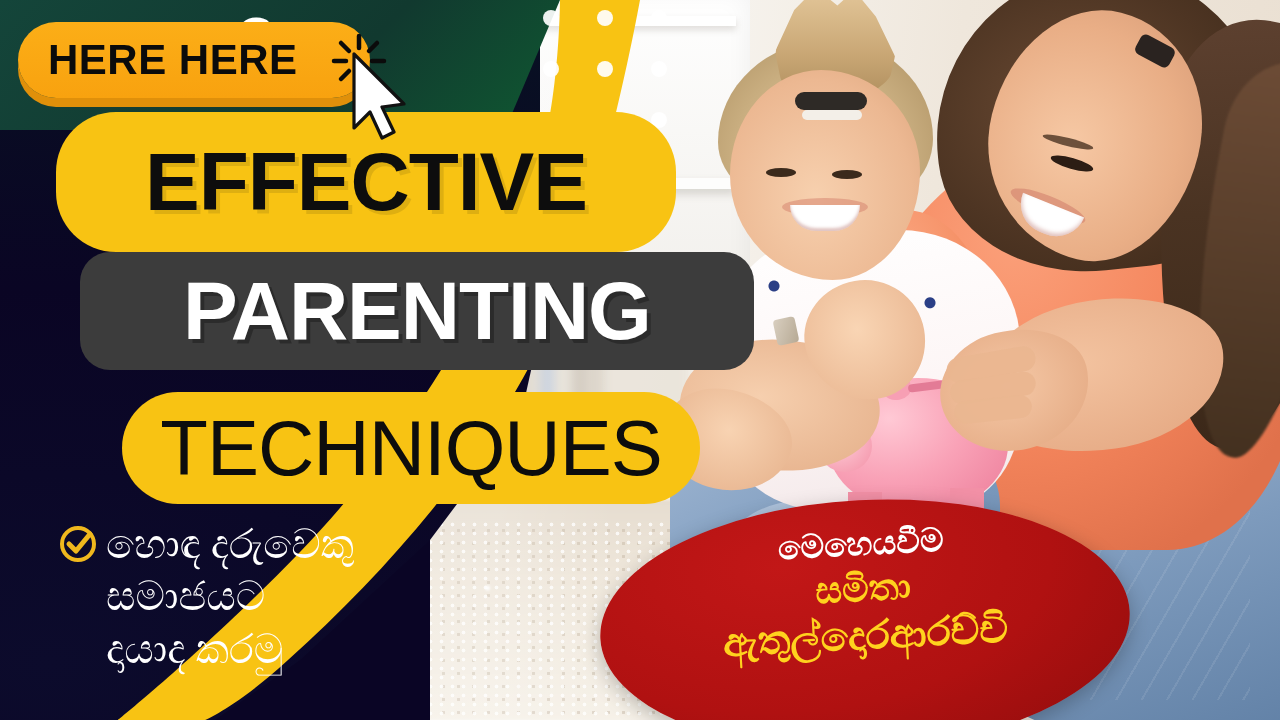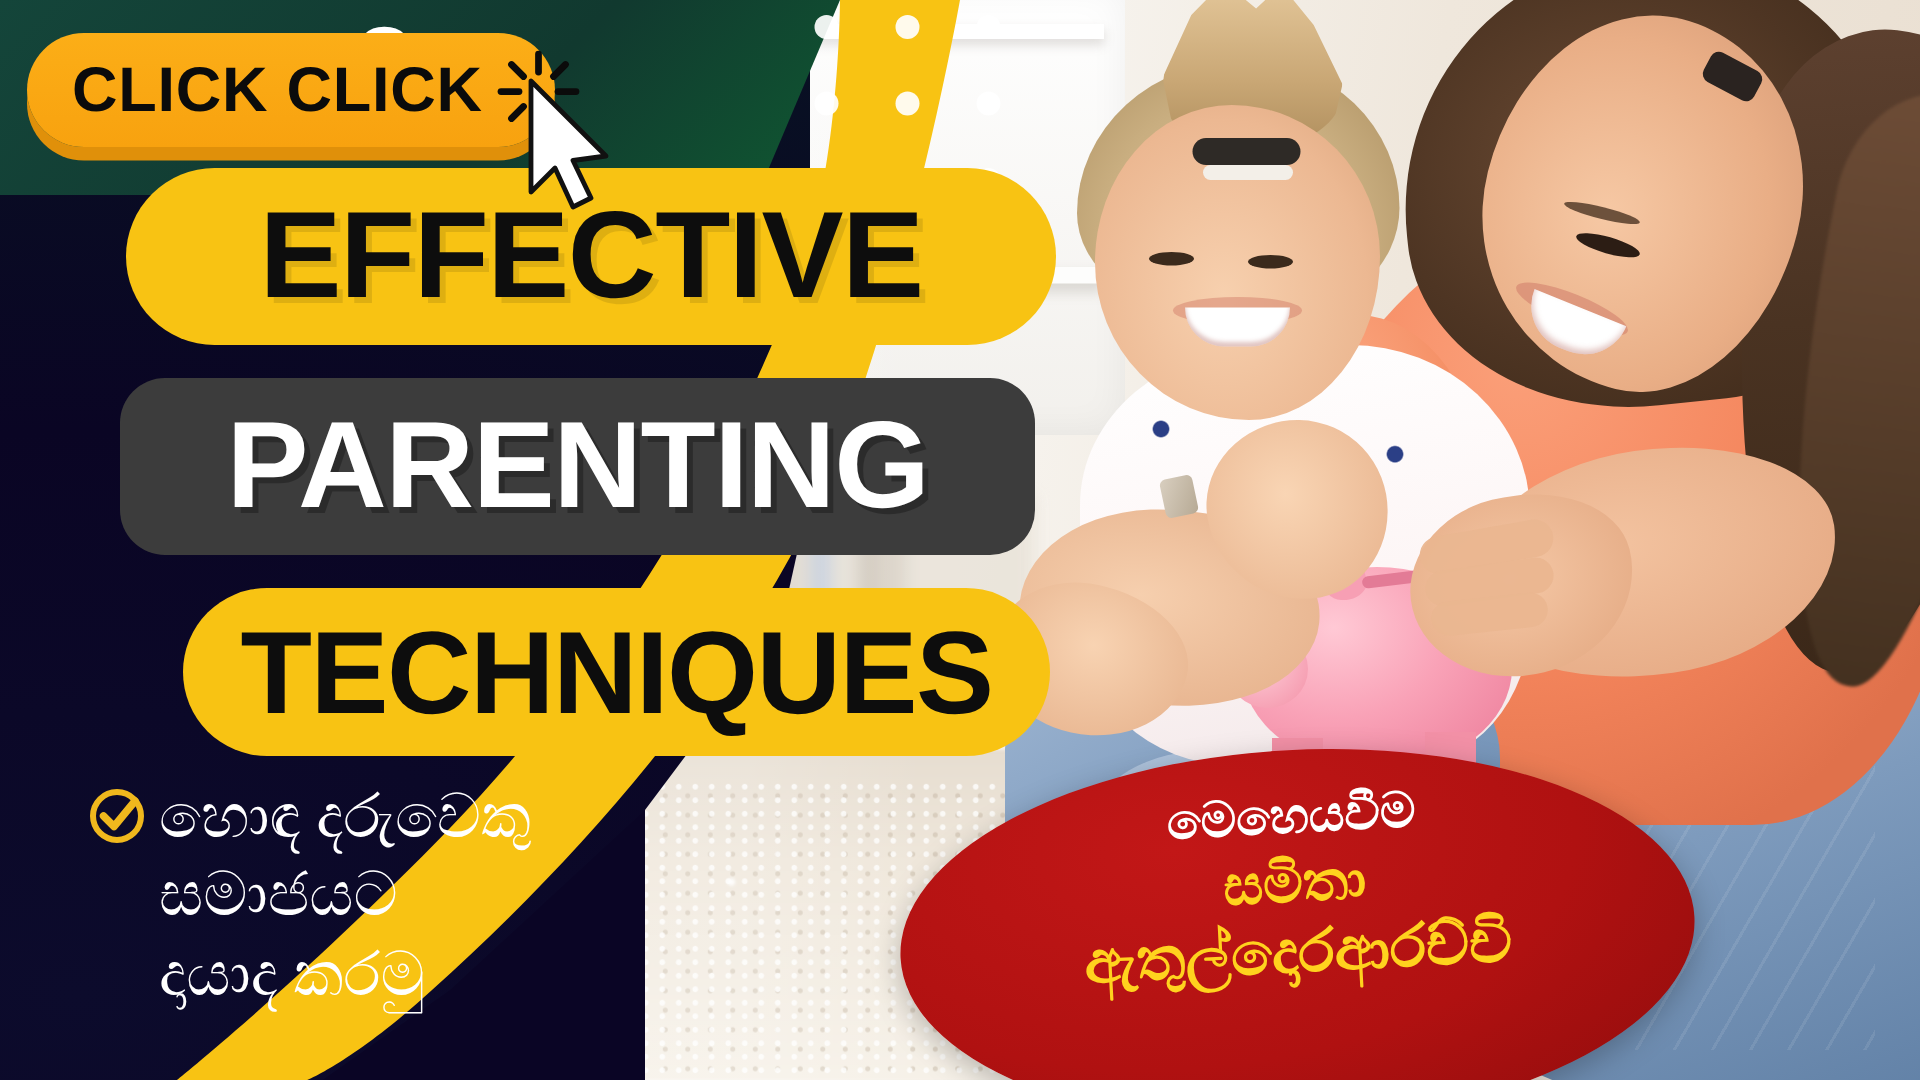--- a/index.html
+++ b/index.html
@@ -544,7 +544,7 @@
   </div>
 
   <div class="click-here">
-    <span>CLICK CLICK</span>
+    <span>HERE HERE</span>
   </div>
   <svg class="click-burst" viewBox="0 0 58 58">
     <g stroke="#0b0b0b" stroke-width="4.5" stroke-linecap="round">

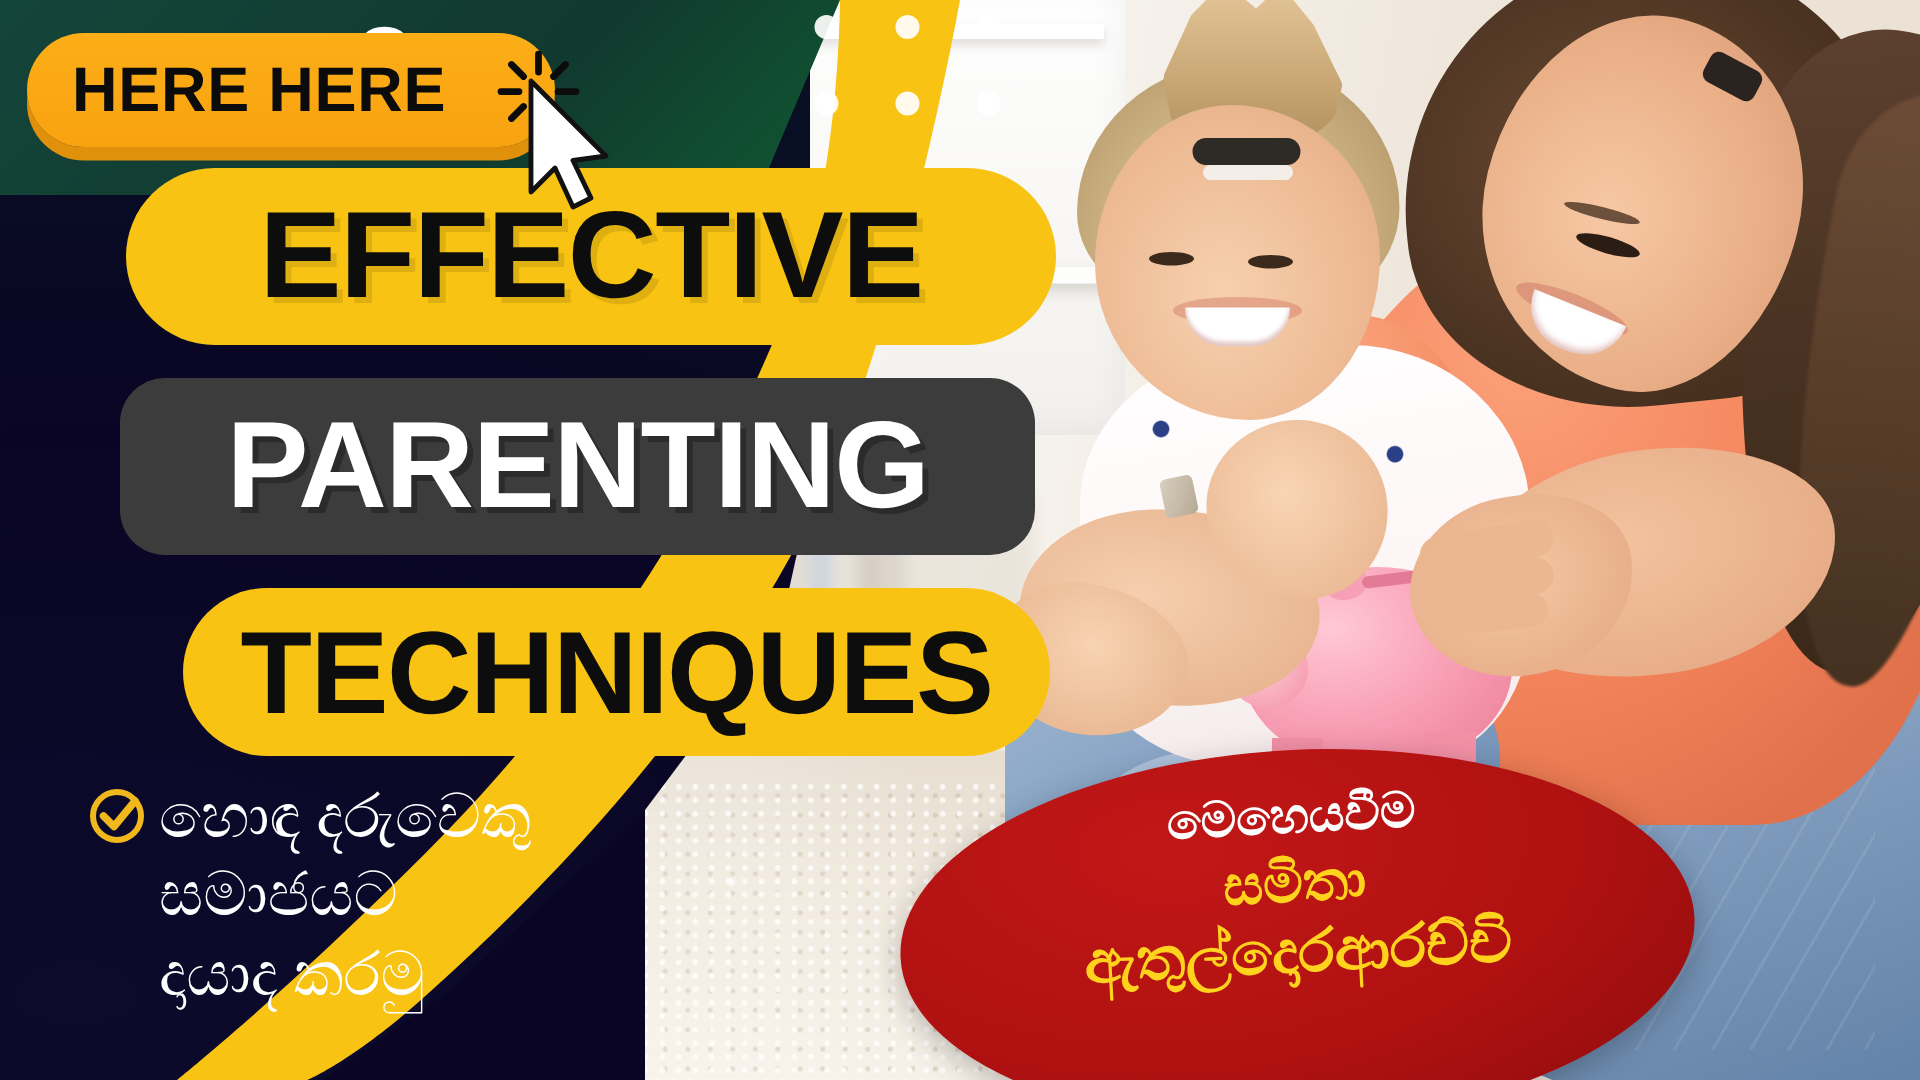--- a/index.html
+++ b/index.html
@@ -374,7 +374,7 @@
     z-index:20;
   }
   .band-1 {
-    left:84px; top:112px; width:620px; height:118px;
+    left:56px; top:112px; width:620px; height:140px;
     background:#f8c313; border-radius:60px;
     justify-content:center;
   }

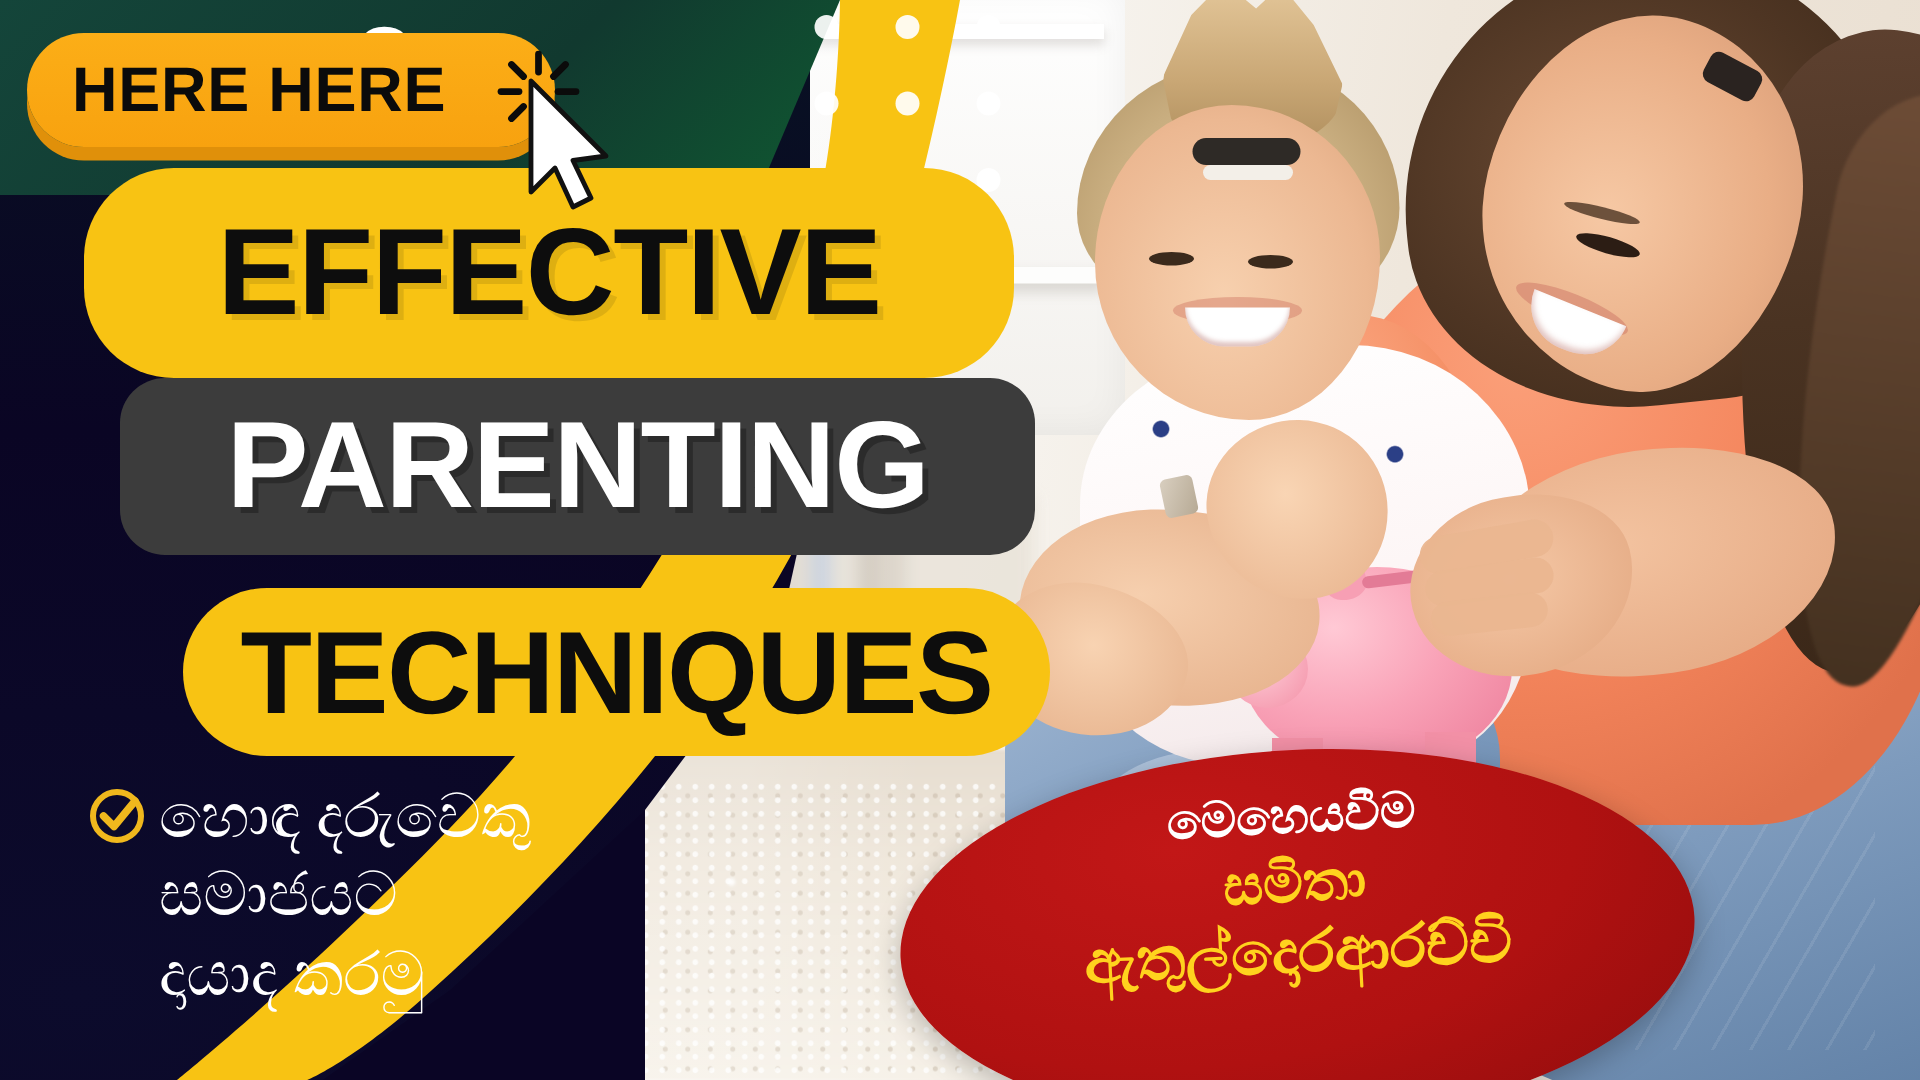--- a/index.html
+++ b/index.html
@@ -383,7 +383,7 @@
     text-shadow:4px 4px 0 rgba(0,0,0,.10);
   }
   .band-2 {
-    left:80px; top:252px; width:610px; height:118px;
+    left:80px; top:252px; width:674px; height:118px;
     background:#3c3c3c; border-radius:30px;
     justify-content:center;
   }

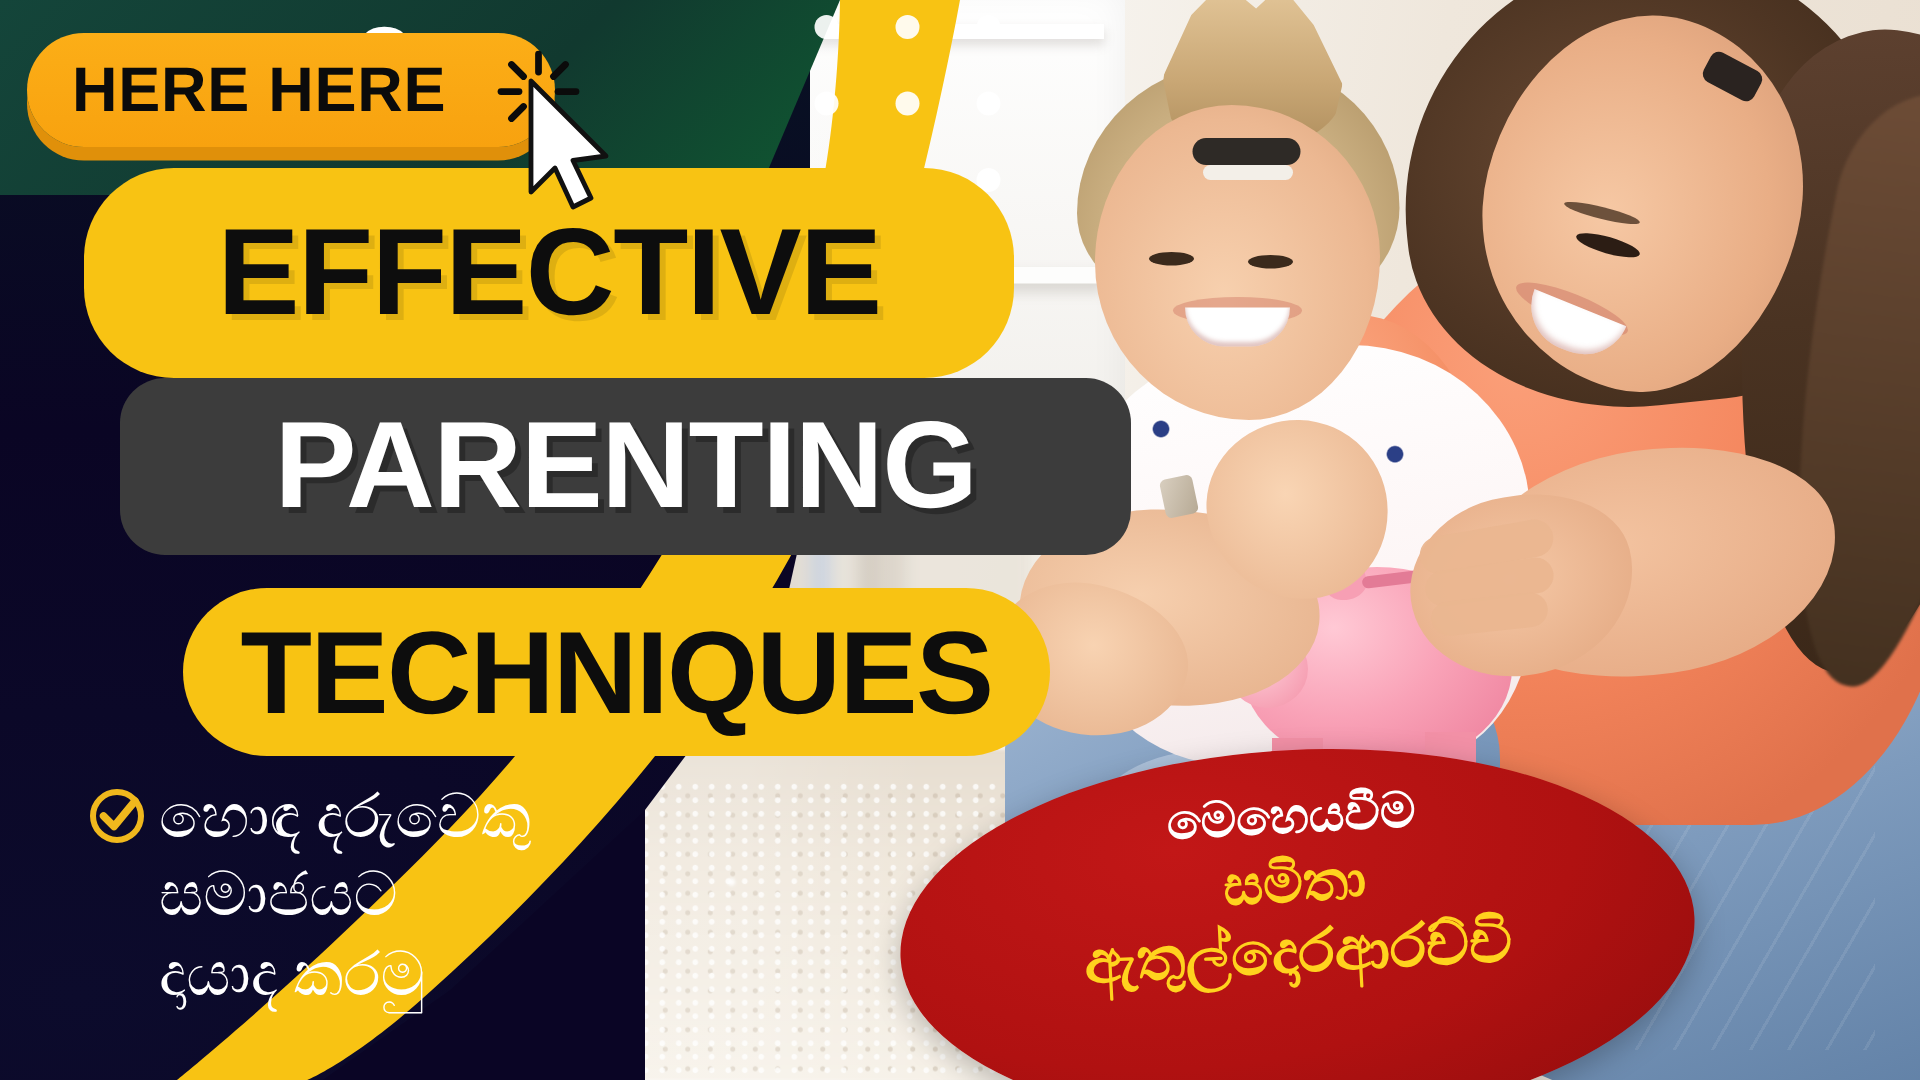--- a/index.html
+++ b/index.html
@@ -397,7 +397,7 @@
     justify-content:center;
   }
   .band-3 span {
-    font-size:78px; font-weight:bold; color:#0d0d0d; letter-spacing:-1px;
+    font-size:78px; font-weight:normal; color:#0d0d0d; letter-spacing:-1px;
   }
 
   

